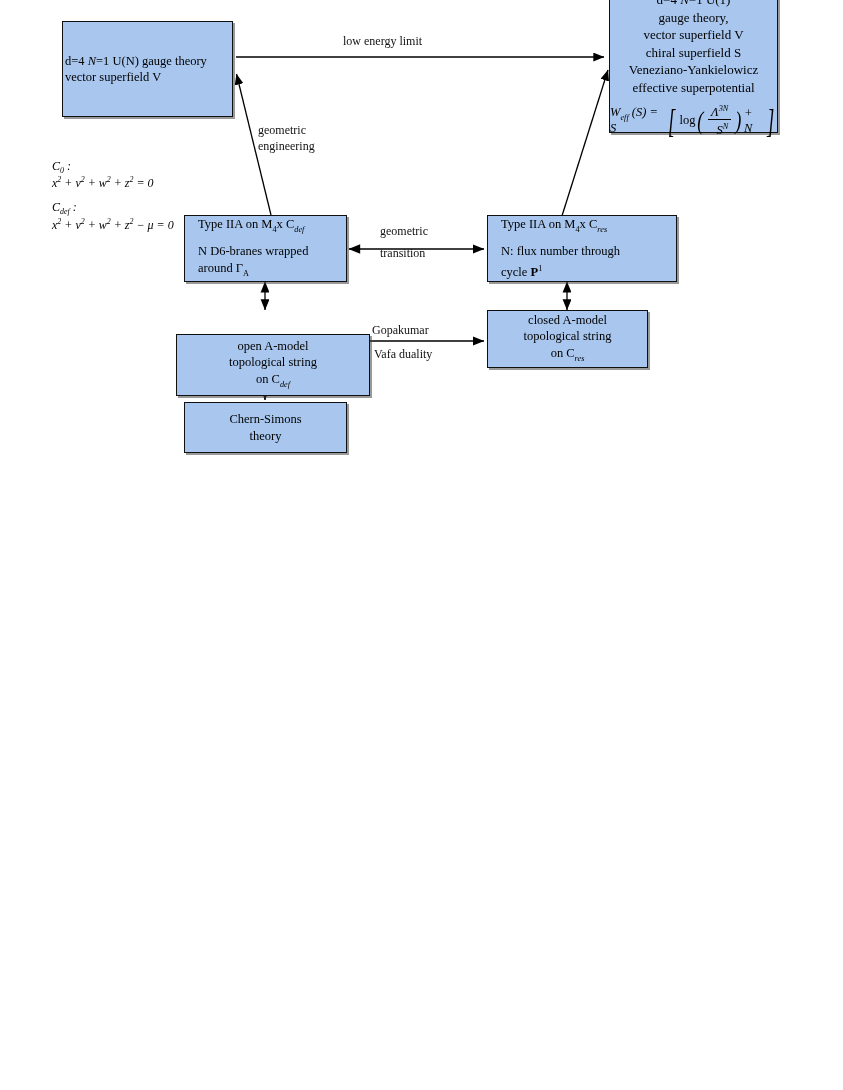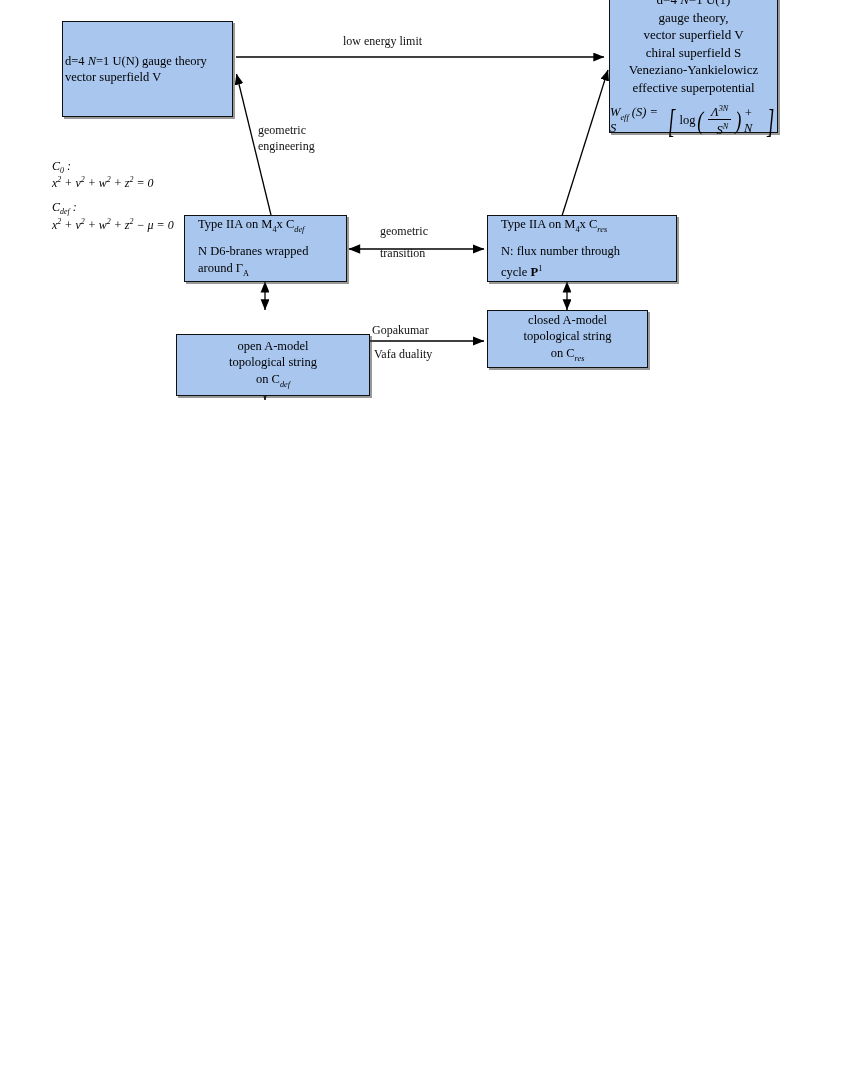--- a/index.html
+++ b/index.html
@@ -141,6 +141,10 @@
     </div>
   </div>
 
+  <div class="box box-shadow" style="left:184px;top:402px;width:163px;height:51px;">
+    <div class="ctr-text">Chern-Simons</div>
+    <div class="ctr-text">theory</div>
+  </div>
 
   <div class="lbl" style="left:343px;top:34px;">low energy limit</div>
 

